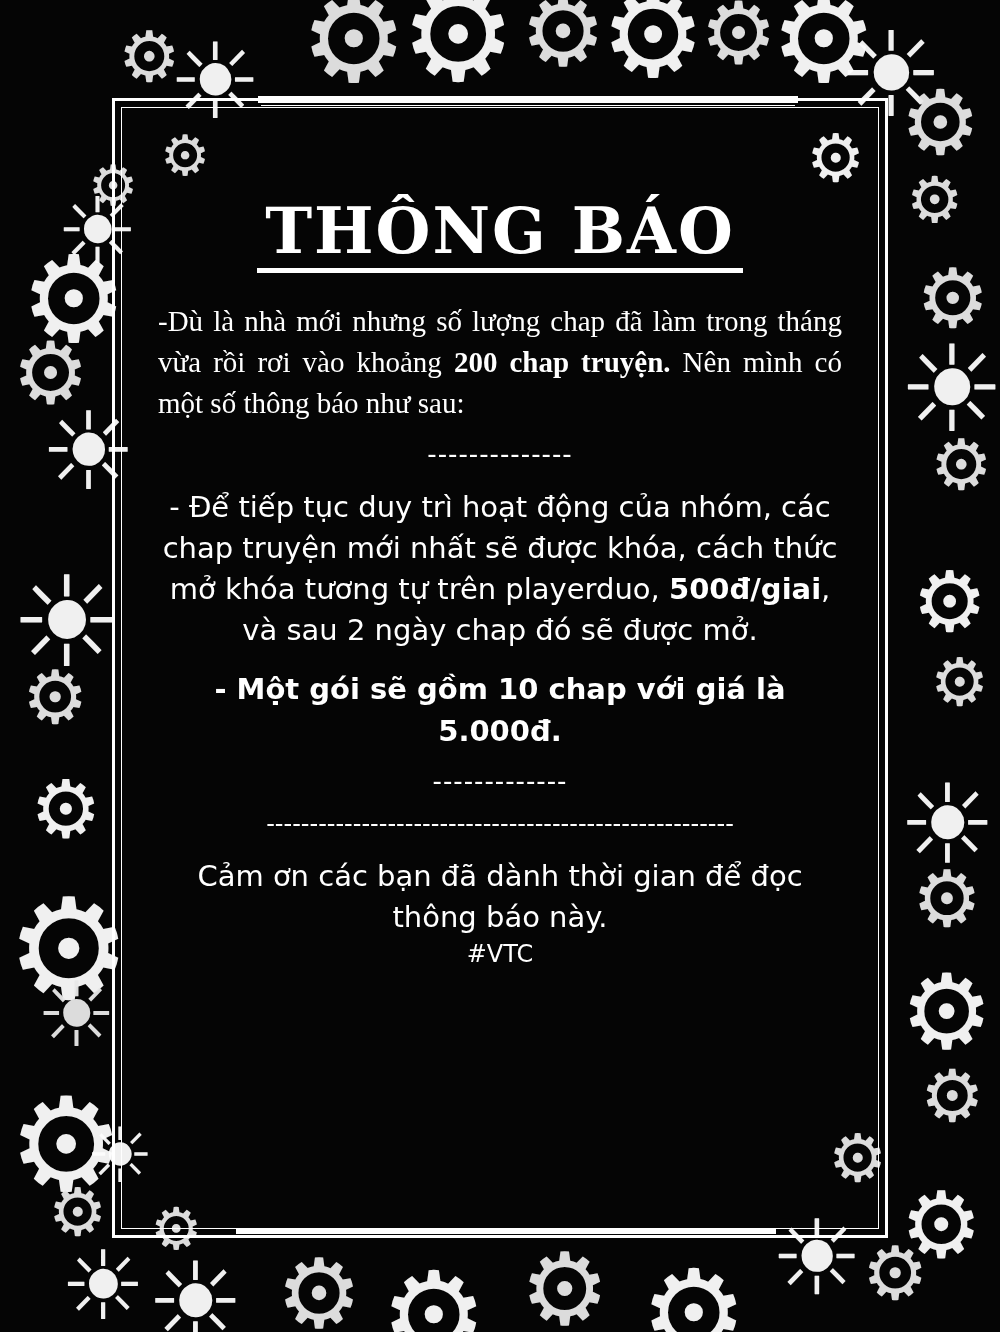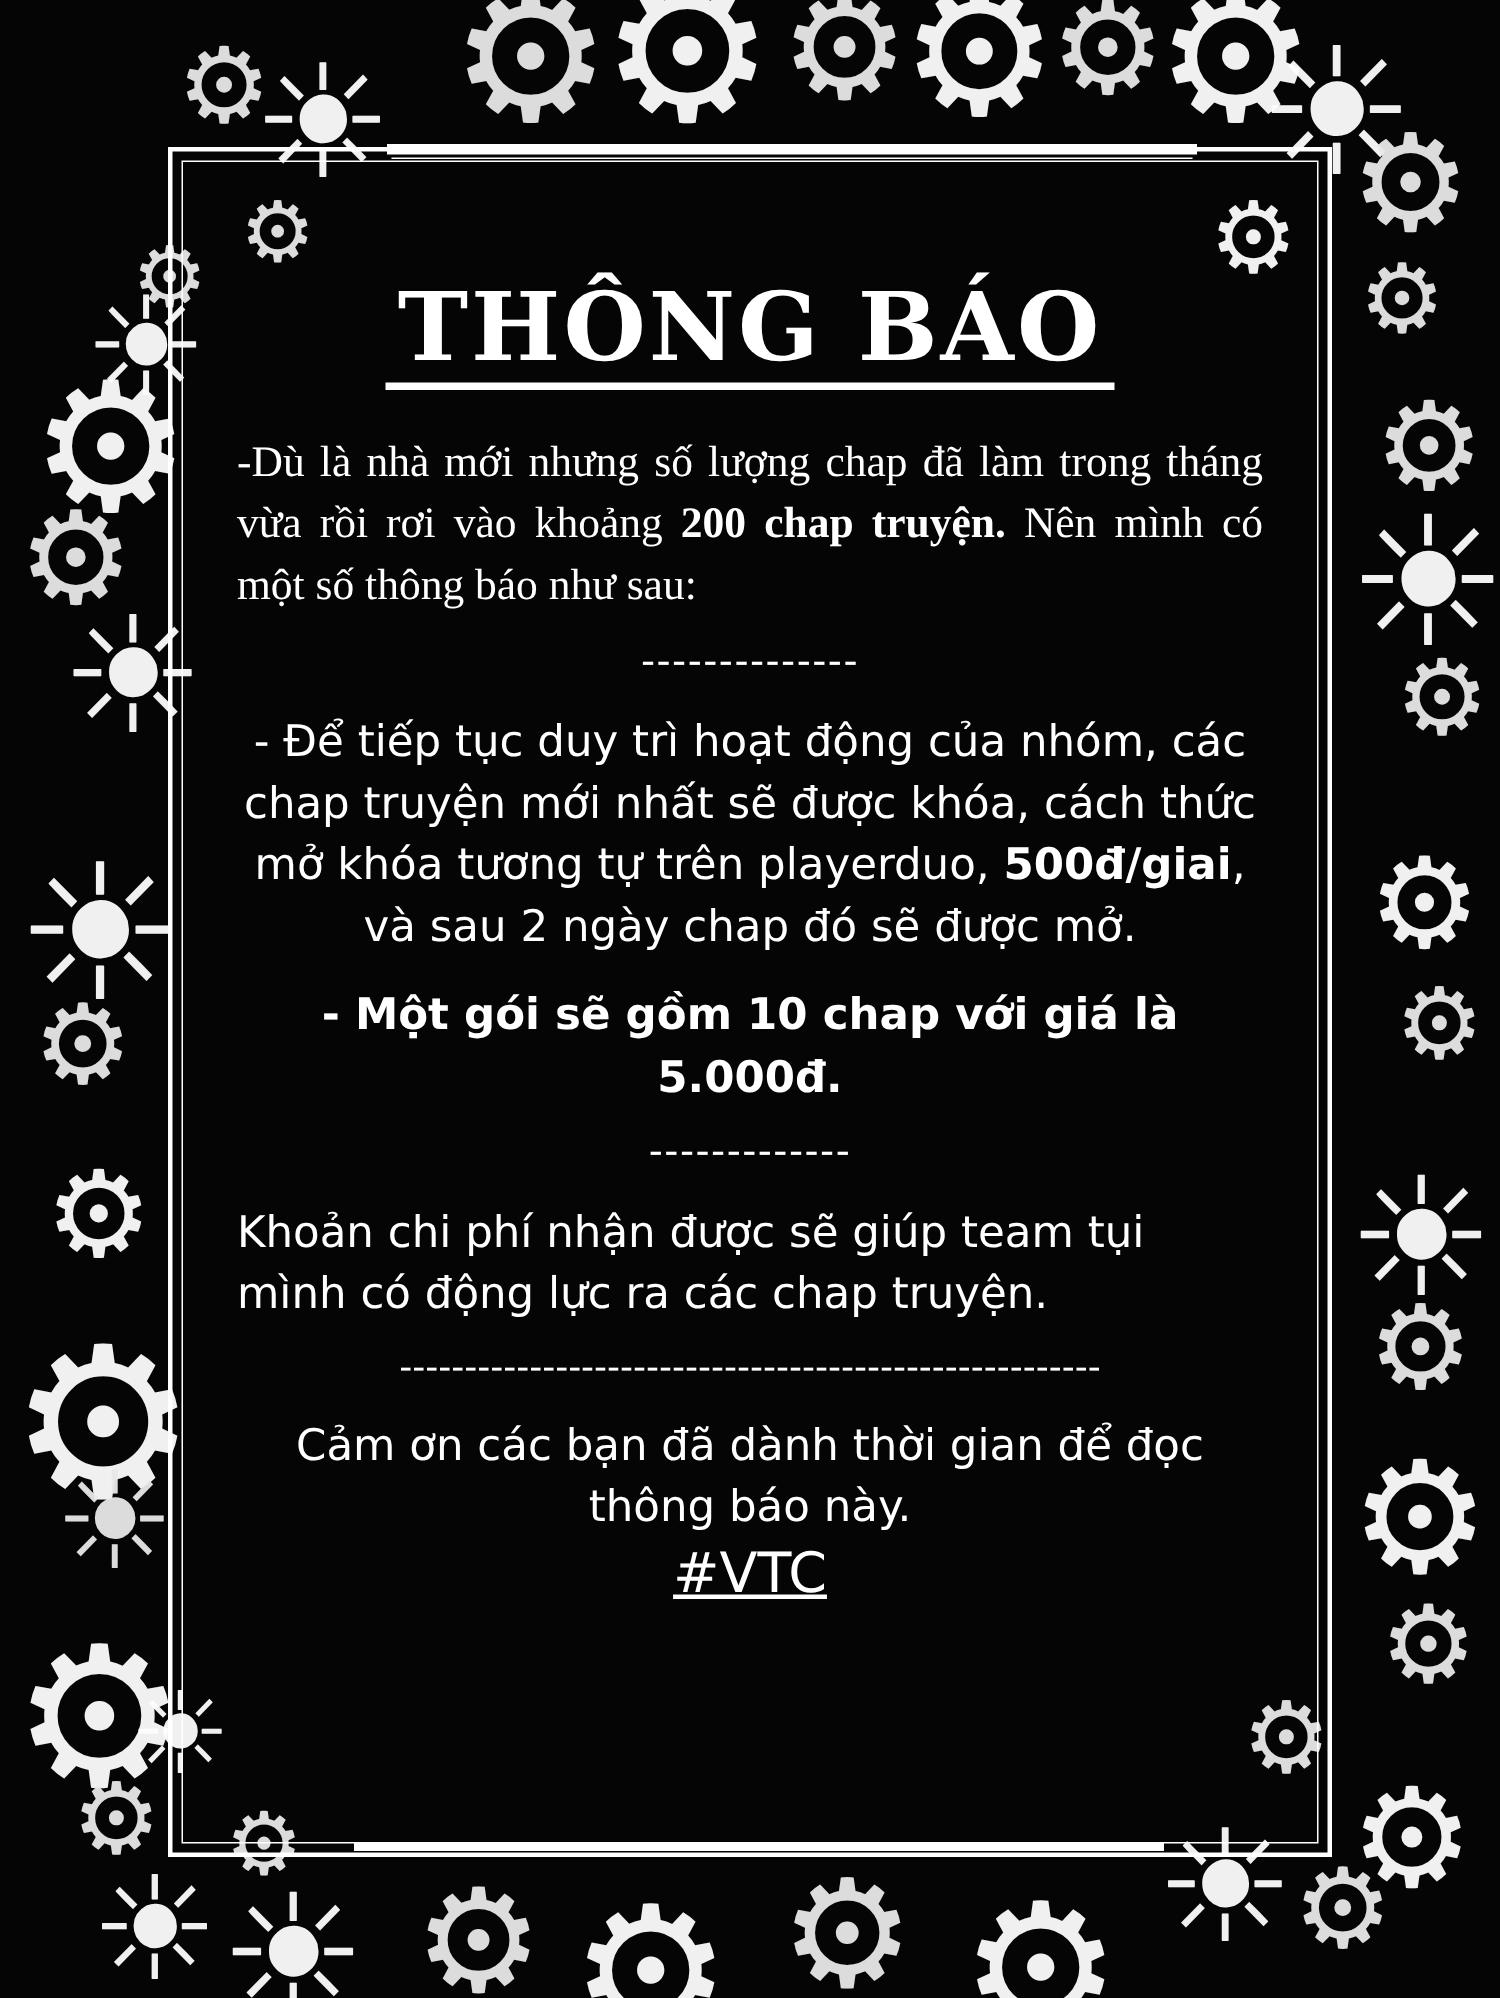--- a/index.html
+++ b/index.html
@@ -73,7 +73,7 @@
   .content {
     position: absolute;
     left: 140px;
-    top: 155px;
+    top: 168px;
     width: 720px;
     color: #ffffff;
     text-align: center;

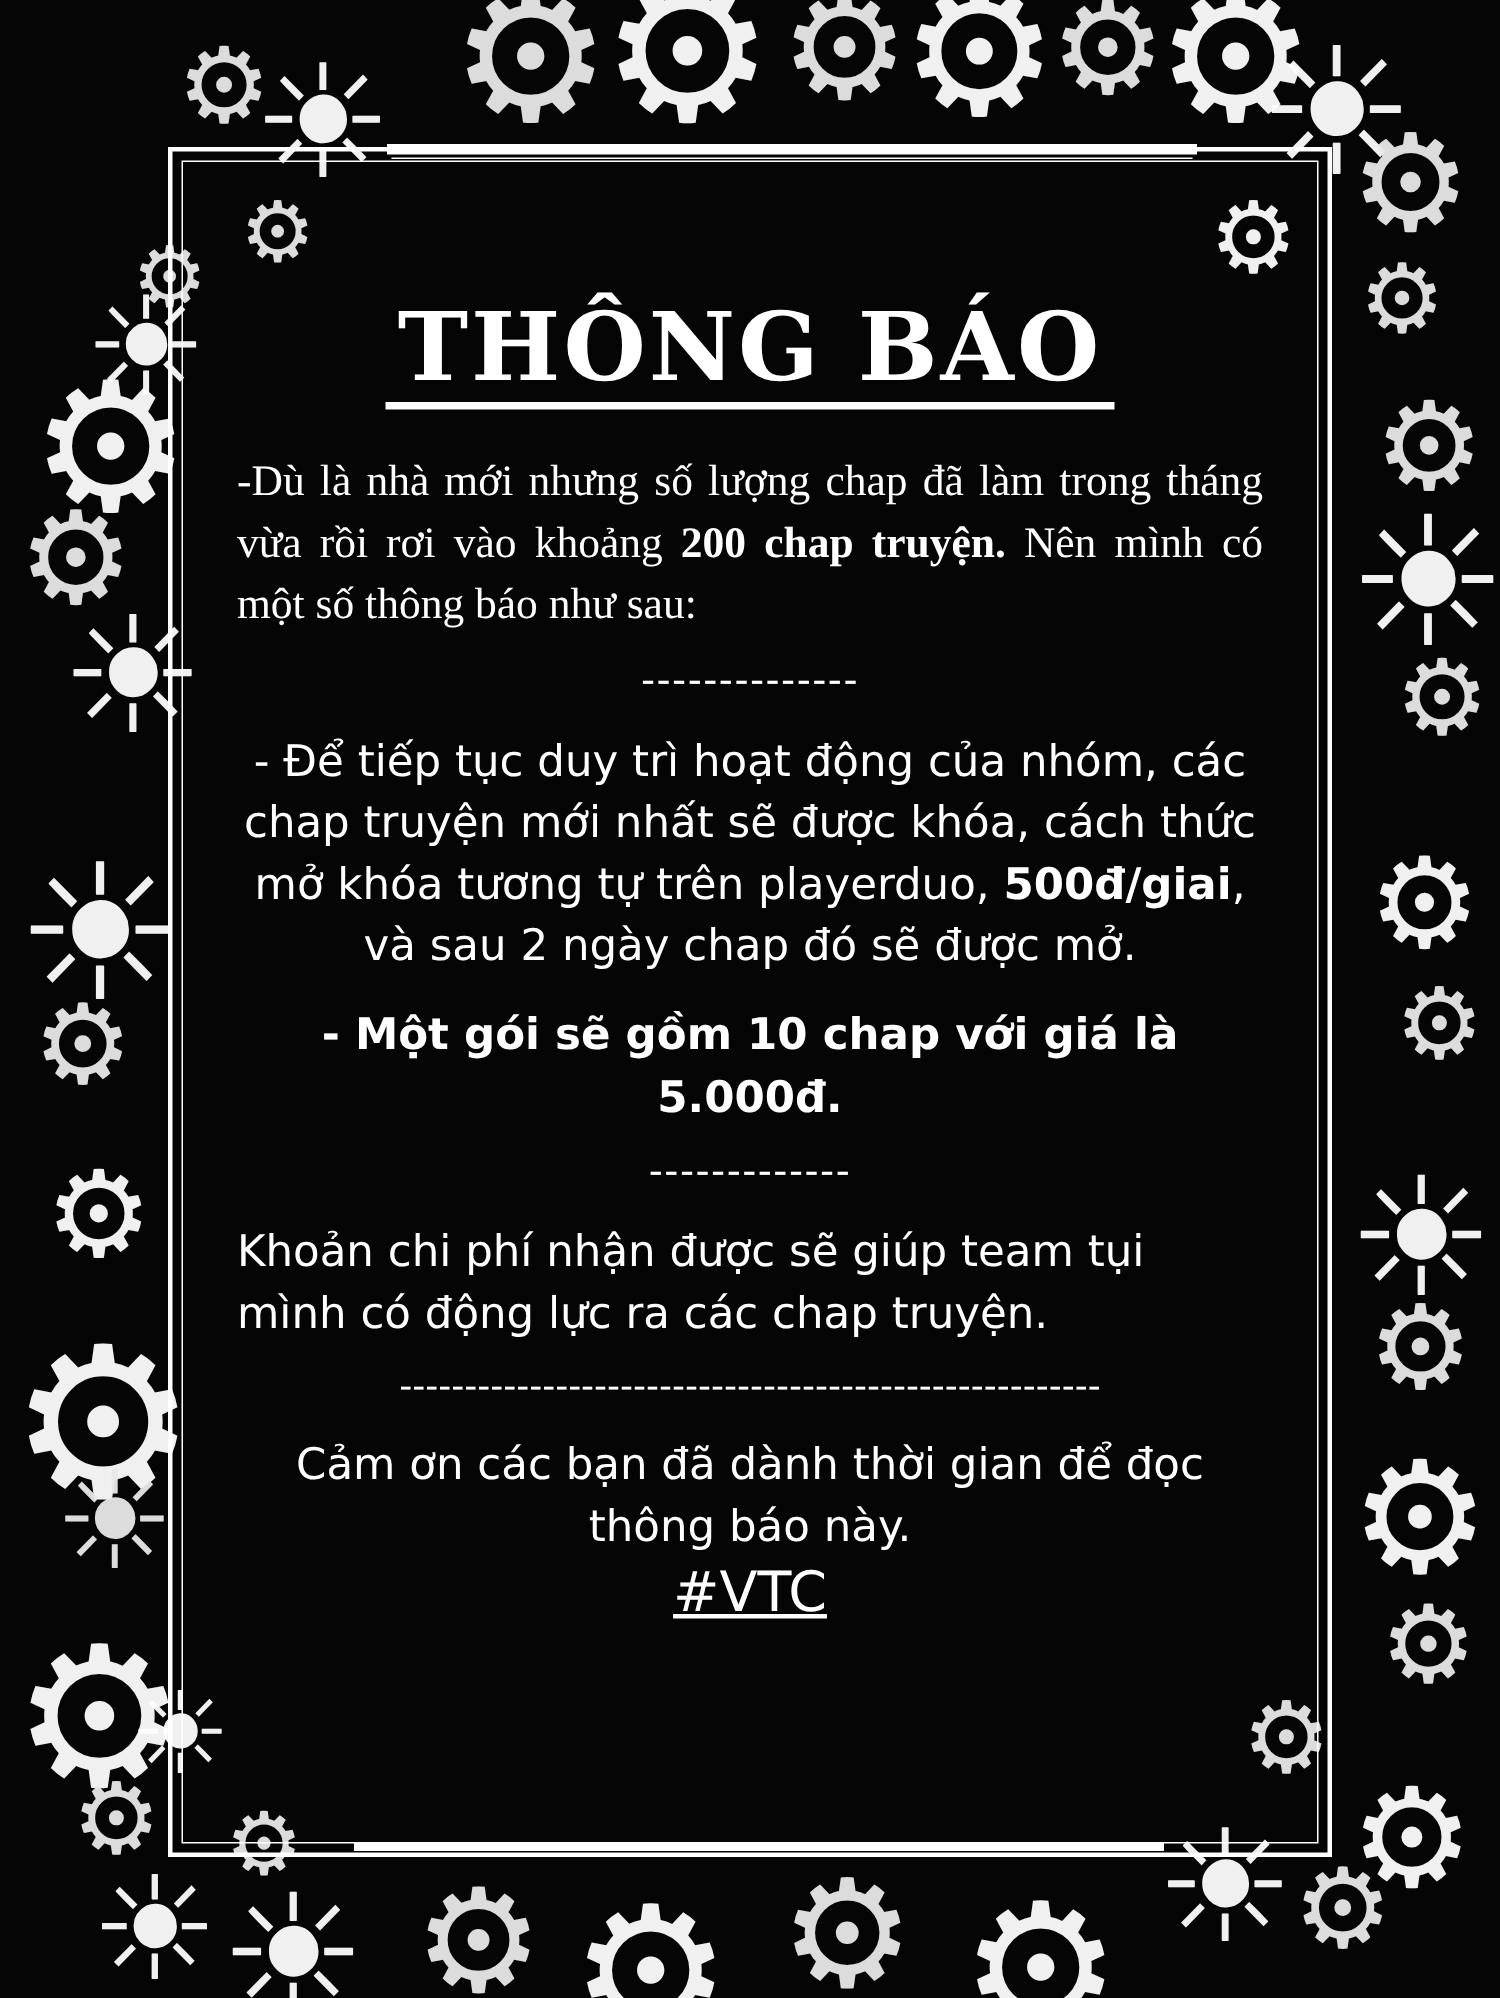--- a/index.html
+++ b/index.html
@@ -188,7 +188,6 @@
 
     <div class="divider">-------------</div>
 
-    <p class="para left">Khoản chi phí nhận được sẽ giúp team tụi mình có động lực ra các chap truyện.</p>
 
 
     <div class="divider long">------------------------------------------------------</div>

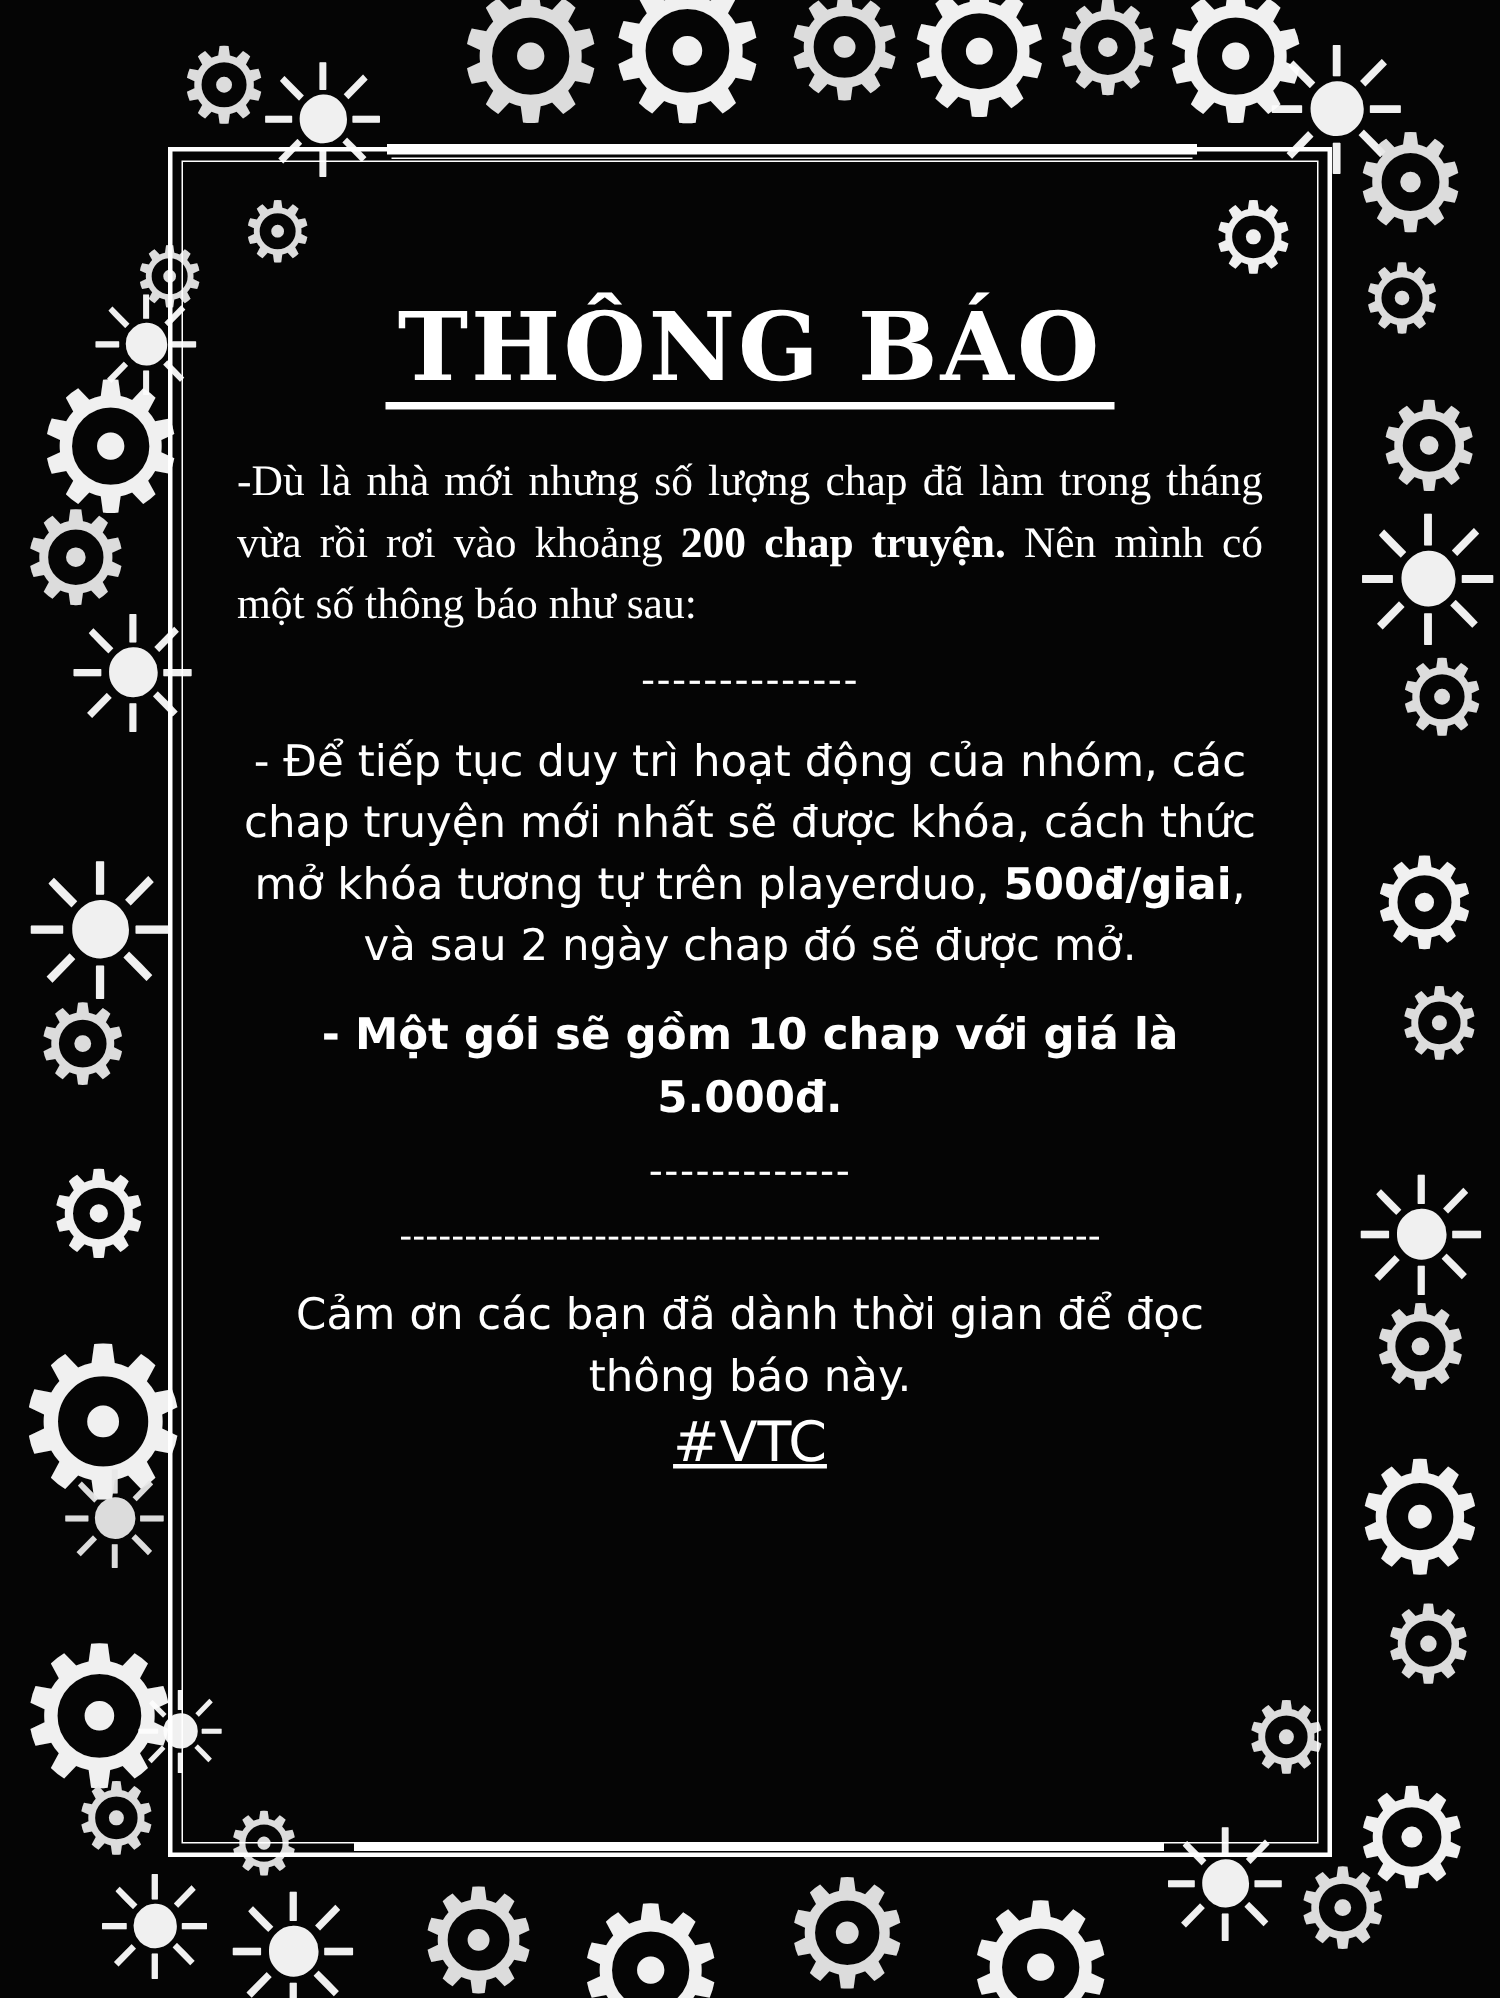--- a/index.html
+++ b/index.html
@@ -109,7 +109,7 @@
     color: #ffffff;
   }
   .divider.long { letter-spacing: 0px; font-size: 24px; }
-  .tag { font-size: 37px; margin-top: 2px; text-decoration: underline; }
+  .tag { font-size: 24px; margin-top: 2px; }
 </style>
 </head>
 <body>

